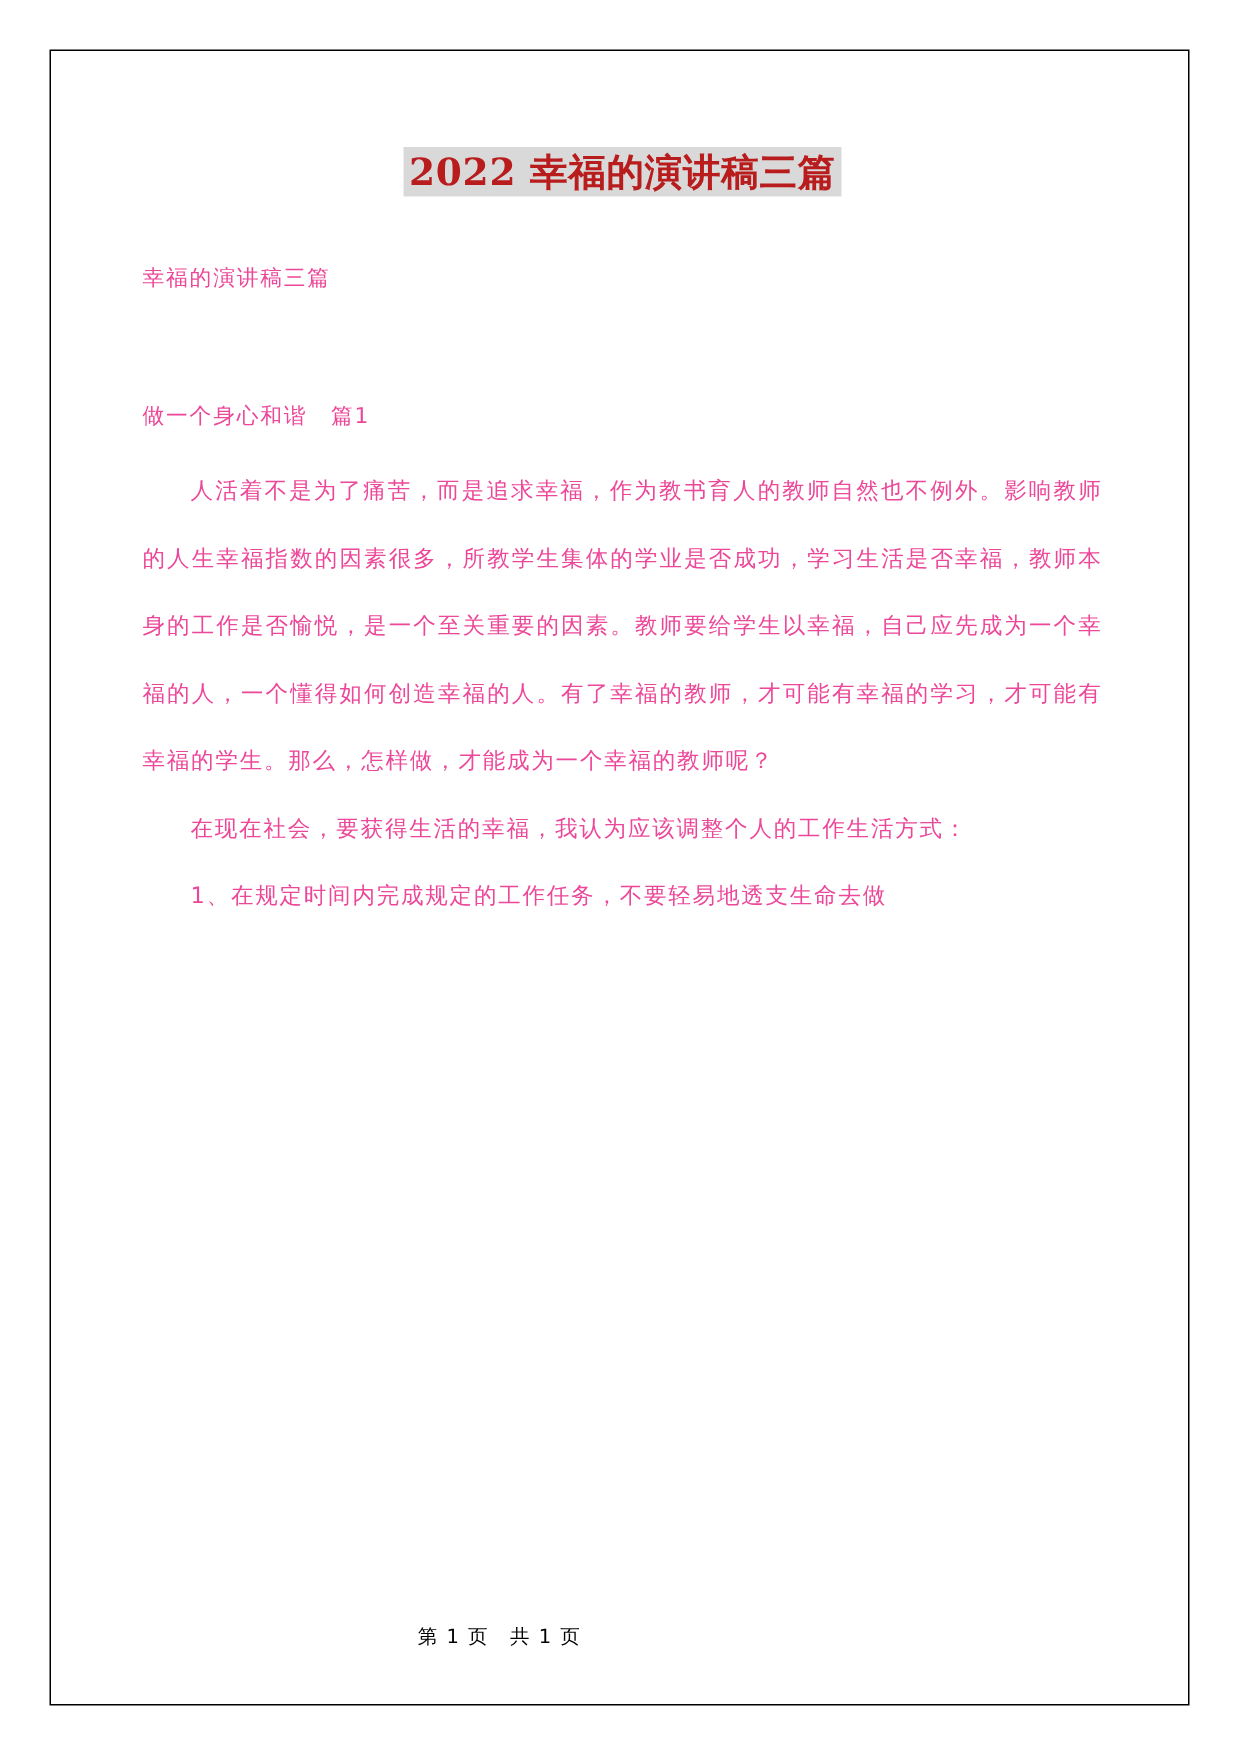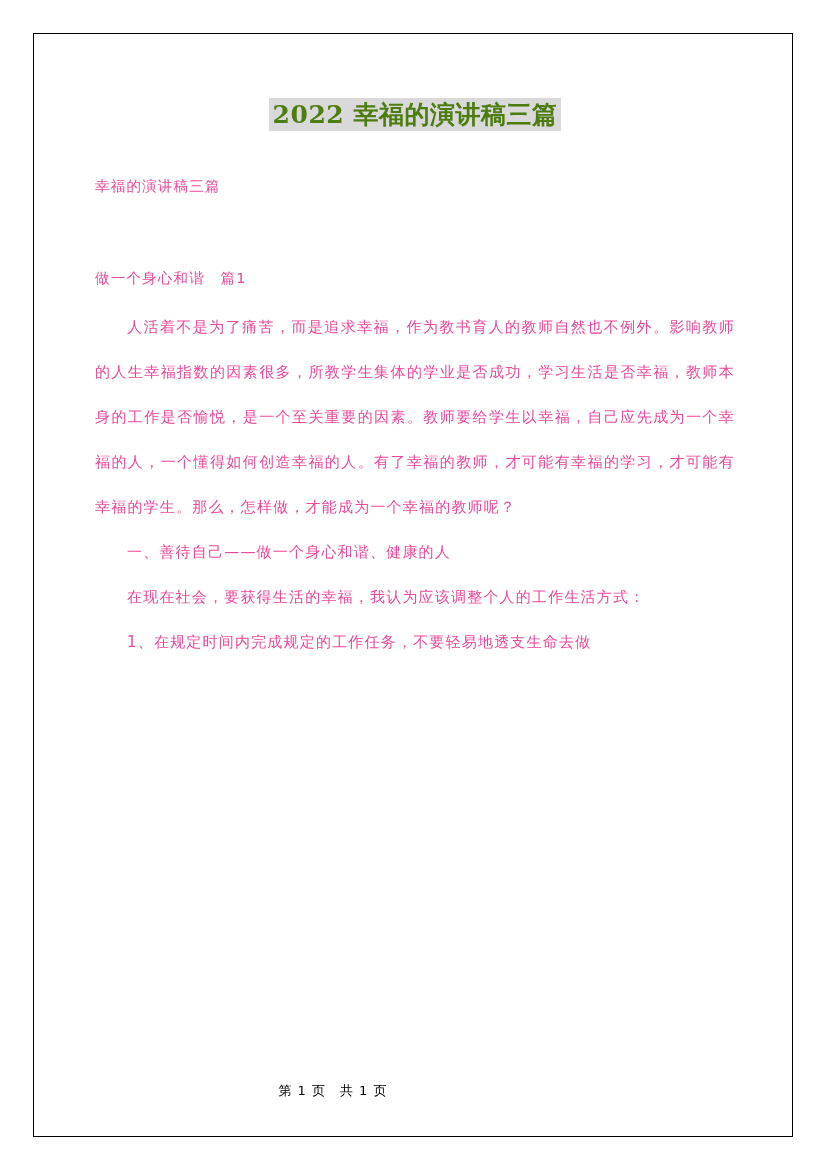--- a/index.html
+++ b/index.html
@@ -42,7 +42,7 @@
     font-family: "DejaVu Serif", serif;
     font-size: 25px;
     line-height: 40px;
-    color: #4d7c0f;
+    color: #b91c1c;
     margin: 0 0 36px 0;
     letter-spacing: 0.5px;
   }

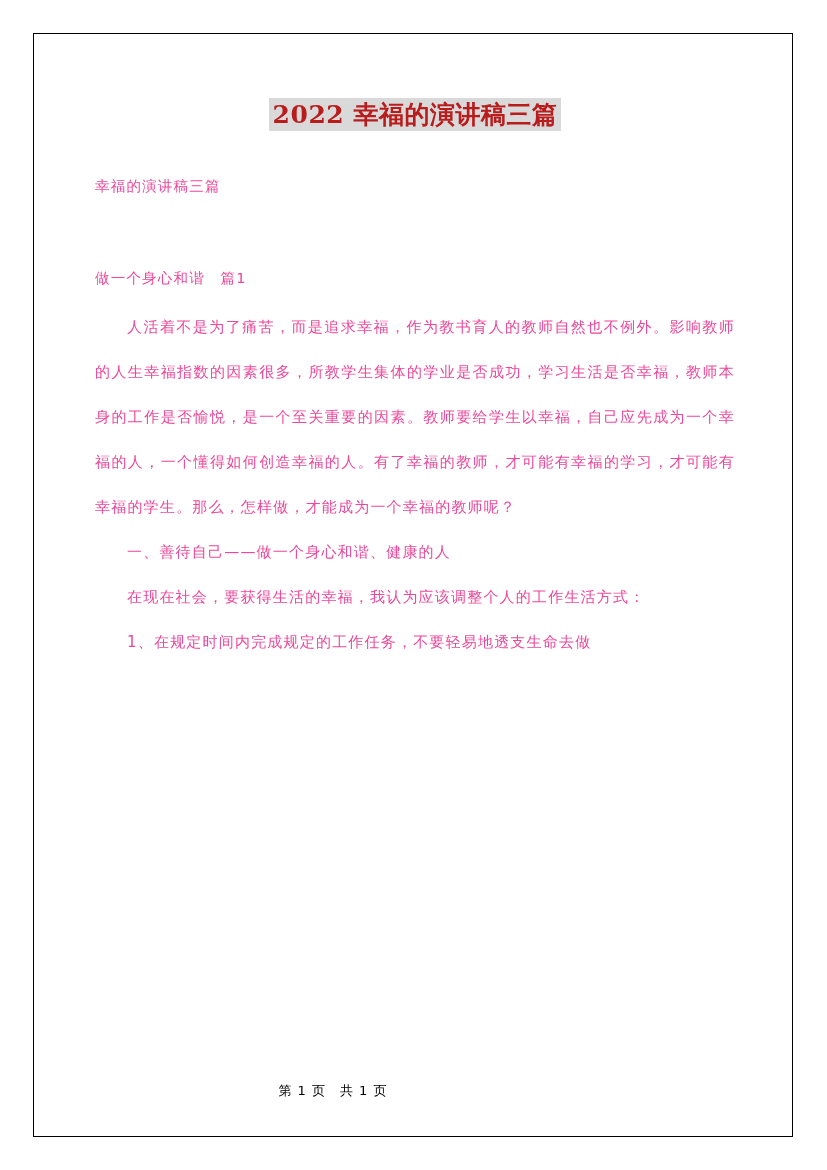--- a/index.html
+++ b/index.html
@@ -105,7 +105,6 @@
 
     <p class="para indent">人活着不是为了痛苦，而是追求幸福，作为教书育人的教师自然也不例外。影响教师的人生幸福指数的因素很多，所教学生集体的学业是否成功，学习生活是否幸福，教师本身的工作是否愉悦，是一个至关重要的因素。教师要给学生以幸福，自己应先成为一个幸福的人，一个懂得如何创造幸福的人。有了幸福的教师，才可能有幸福的学习，才可能有幸福的学生。那么，怎样做，才能成为一个幸福的教师呢？</p>
 
-    <p class="para indent">一、善待自己——做一个身心和谐、健康的人</p>
 
     <p class="para indent">在现在社会，要获得生活的幸福，我认为应该调整个人的工作生活方式：</p>
 

